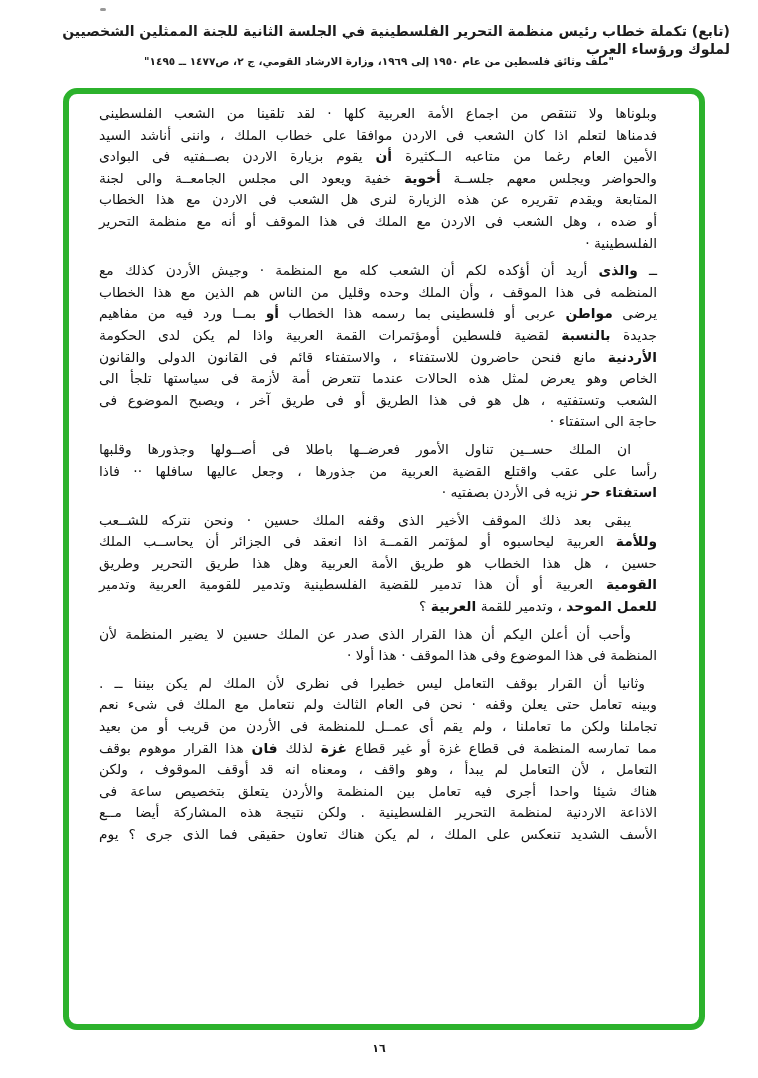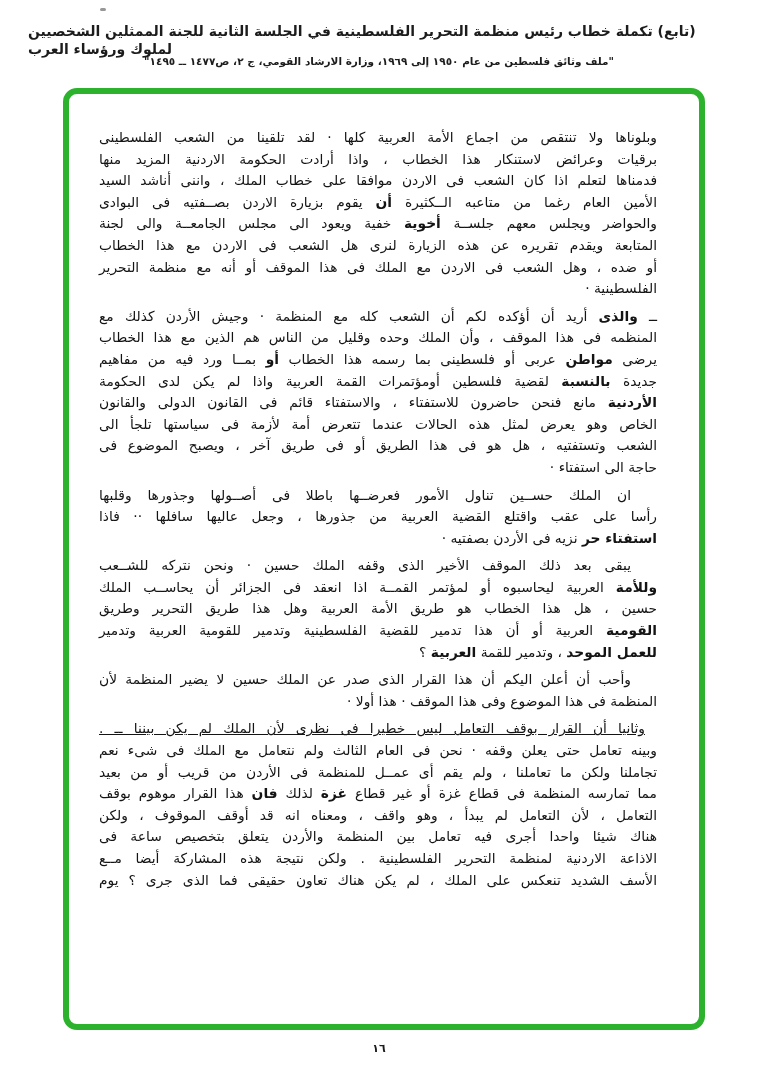--- a/index.html
+++ b/index.html
@@ -15,7 +15,7 @@
   }
   .doc-title{
     position:absolute;top:22px;right:28px;left:28px;
-    direction:rtl;text-align:left;
+    direction:rtl;text-align:right;
     font-weight:bold;font-size:14px;line-height:18px;
     letter-spacing:0;
   }

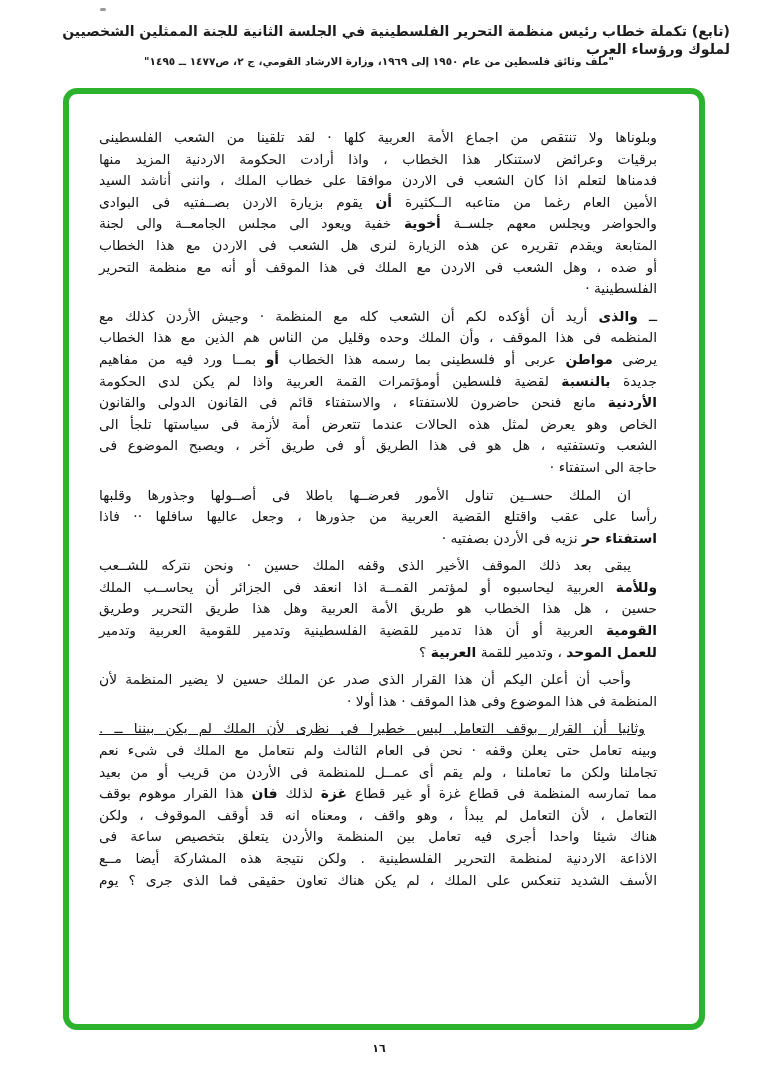--- a/index.html
+++ b/index.html
@@ -31,7 +31,7 @@
     background:#ffffff;
   }
   .content{
-    position:absolute;top:105px;left:69px;width:618px;height:918px;
+    position:absolute;top:81px;left:69px;width:618px;height:918px;
     box-sizing:border-box;padding:22px 30px 0 30px;
     direction:rtl;
     font-size:13.8px;line-height:21.6px;

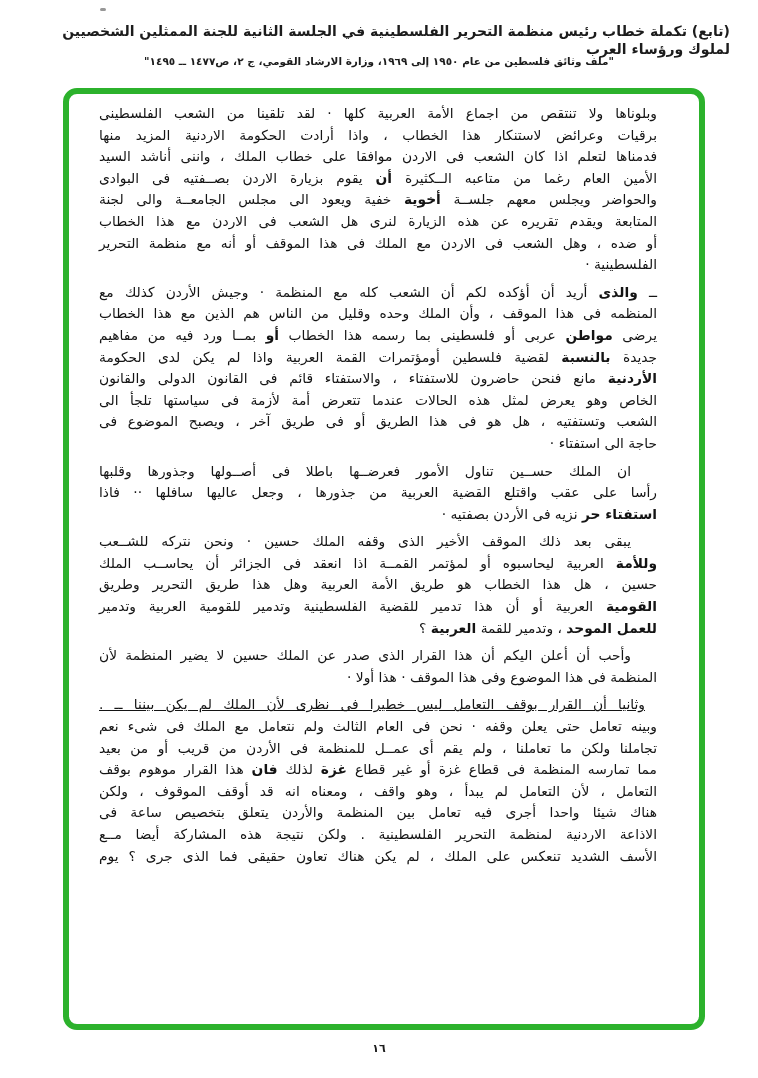--- a/index.html
+++ b/index.html
@@ -66,7 +66,6 @@
 <div class="content" id="doc-body">
     <div class="para">
       <div class="line">وبلوناها ولا تنتقص من اجماع الأمة العربية كلها · لقد تلقينا من الشعب الفلسطينى</div>
-      <div class="line">برقيات وعرائض لاستنكار هذا الخطاب ، واذا أرادت الحكومة الاردنية المزيد منها</div>
       <div class="line">فدمناها لتعلم اذا كان الشعب فى الاردن موافقا على خطاب الملك ، واننى أناشد السيد</div>
       <div class="line">الأمين العام رغما من متاعبه الــكثيرة <b>أن</b> يقوم بزيارة الاردن بصــفتيه فى البوادى</div>
       <div class="line">والحواضر ويجلس معهم جلســة <b>أخوية</b> خفية ويعود الى مجلس الجامعــة والى لجنة</div>

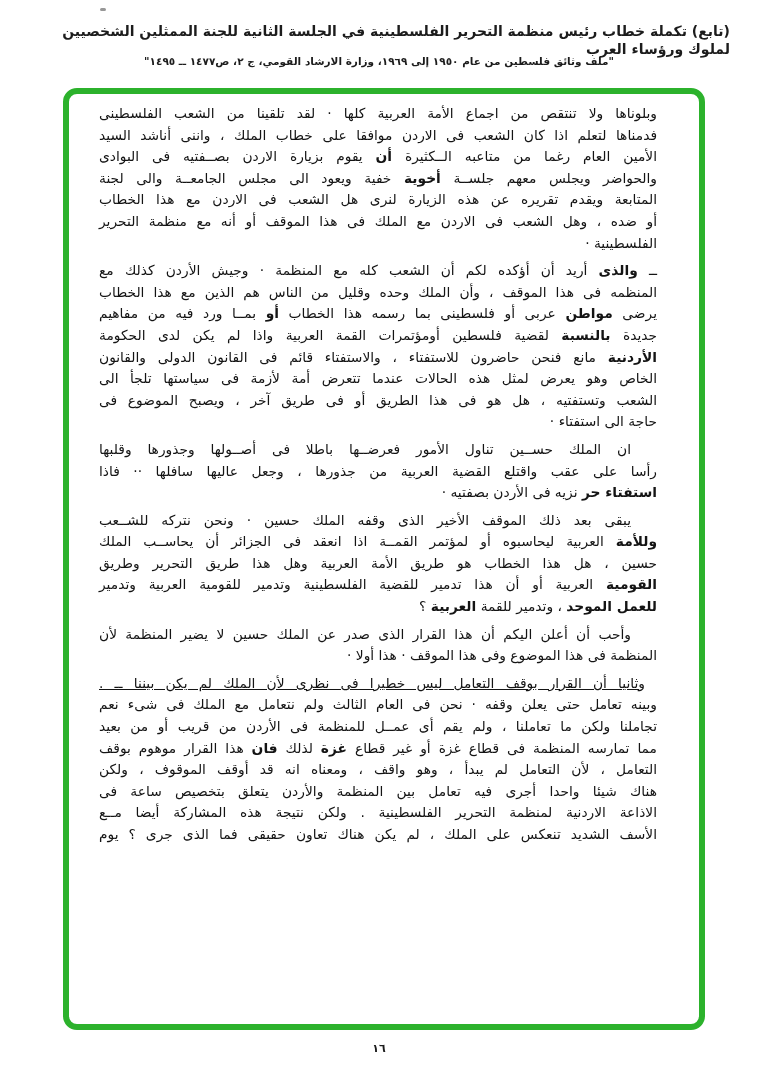--- a/index.html
+++ b/index.html
@@ -39,7 +39,7 @@
   }
   .para{margin:0 0 6px 0;}
   .para.indent .line:first-child{text-indent:26px;}
-  .para.indent-sm .line:first-child{text-indent:12px;text-decoration:underline;}
+  .para.indent-sm .line:first-child{text-indent:12px;}
   .line{
     text-align:justify;text-align-last:justify;
     white-space:normal;

